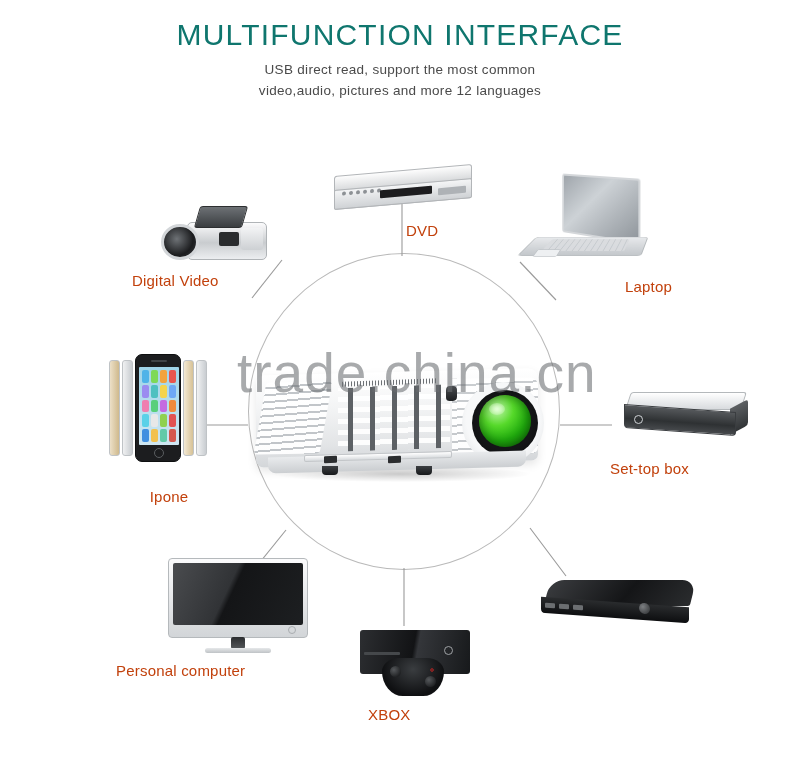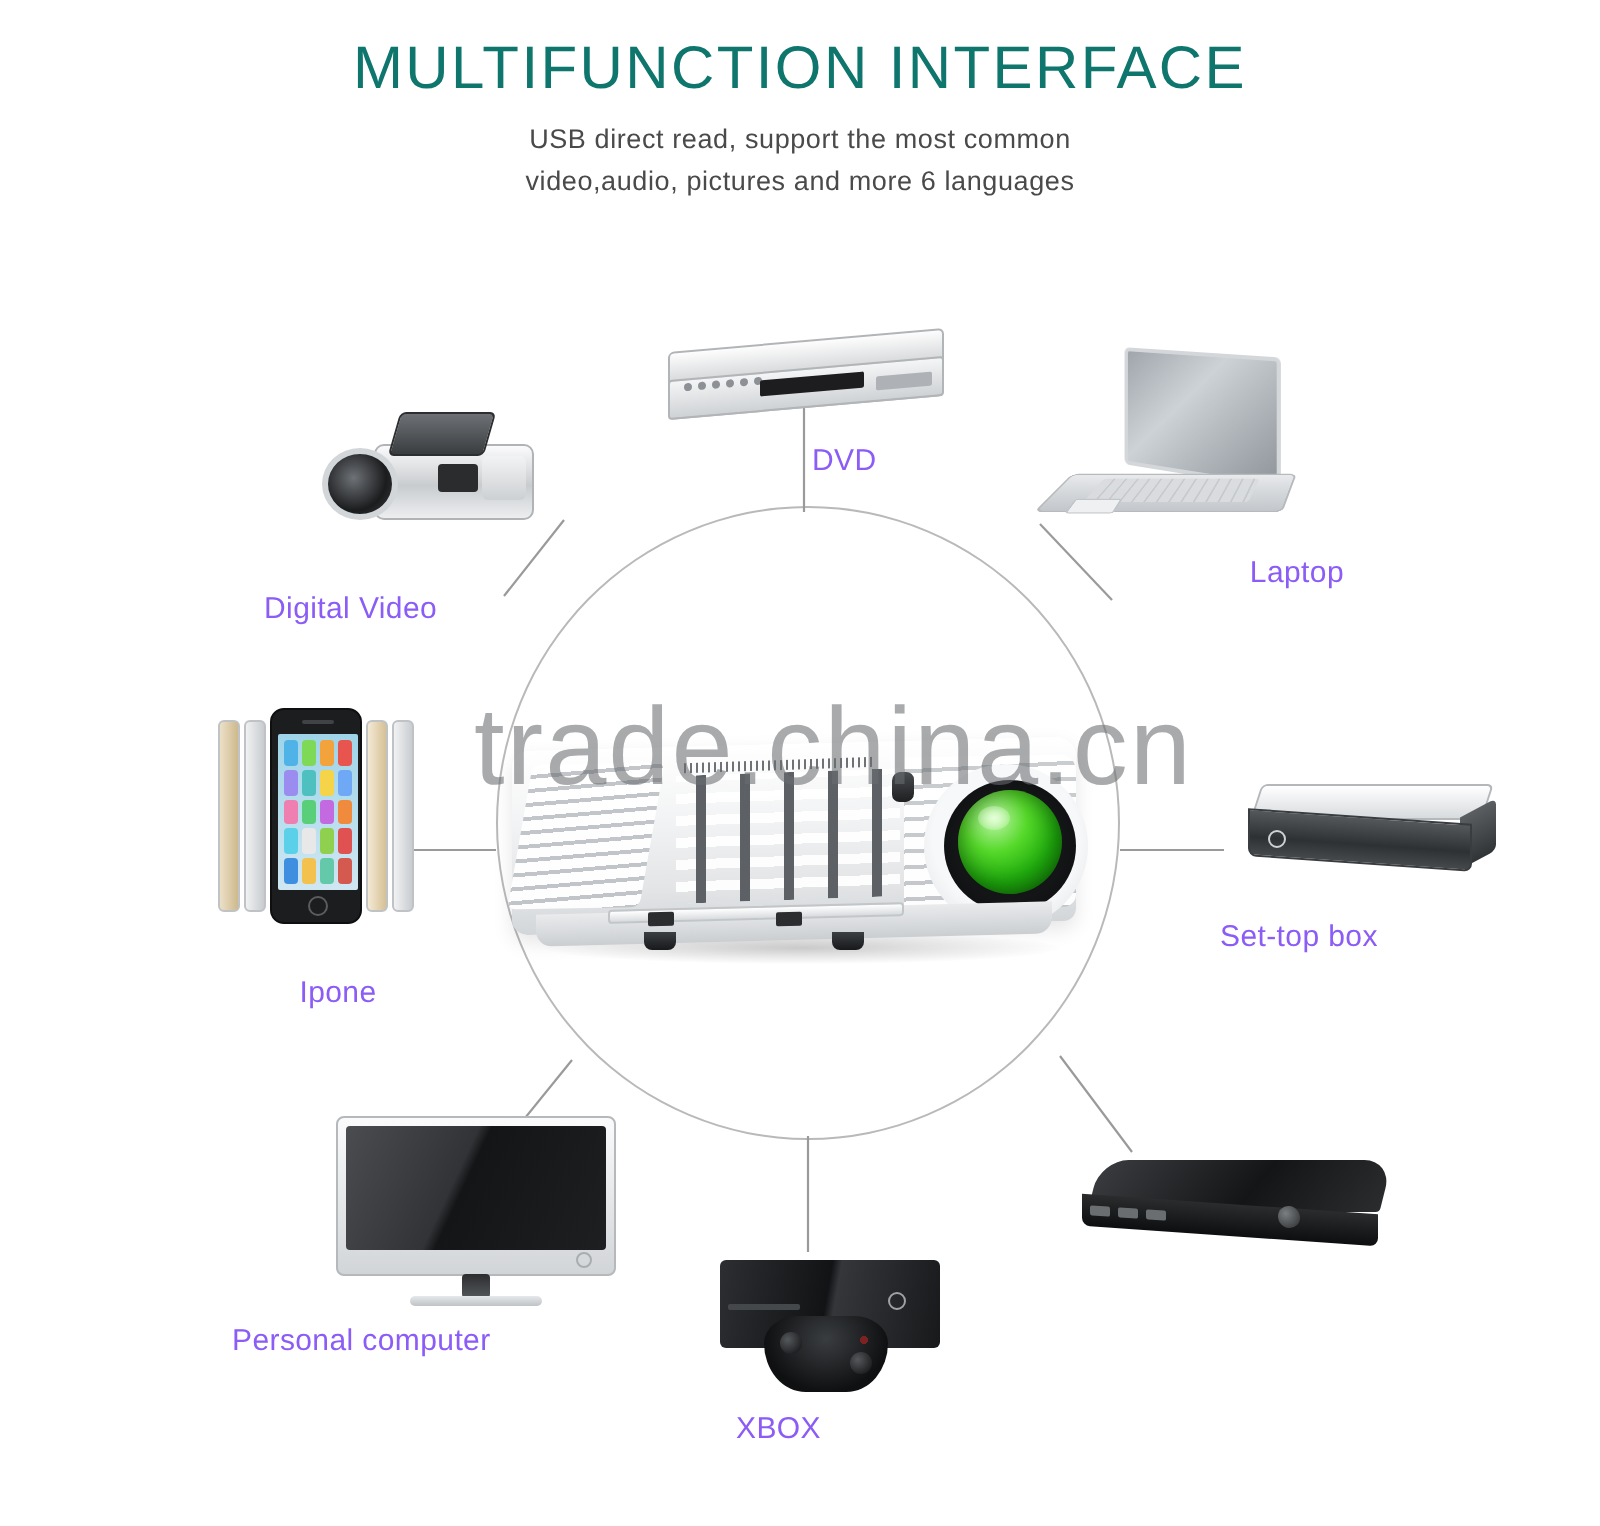--- a/index.html
+++ b/index.html
@@ -349,7 +349,7 @@
   <div class="title">MULTIFUNCTION INTERFACE</div>
   <div class="subtitle">
     <span>USB direct read, support the most common</span>
-    <span>video,audio, pictures and more 6 languages</span>
+    <span>video,audio, pictures and more 12 languages</span>
   </div>
 </div>
 

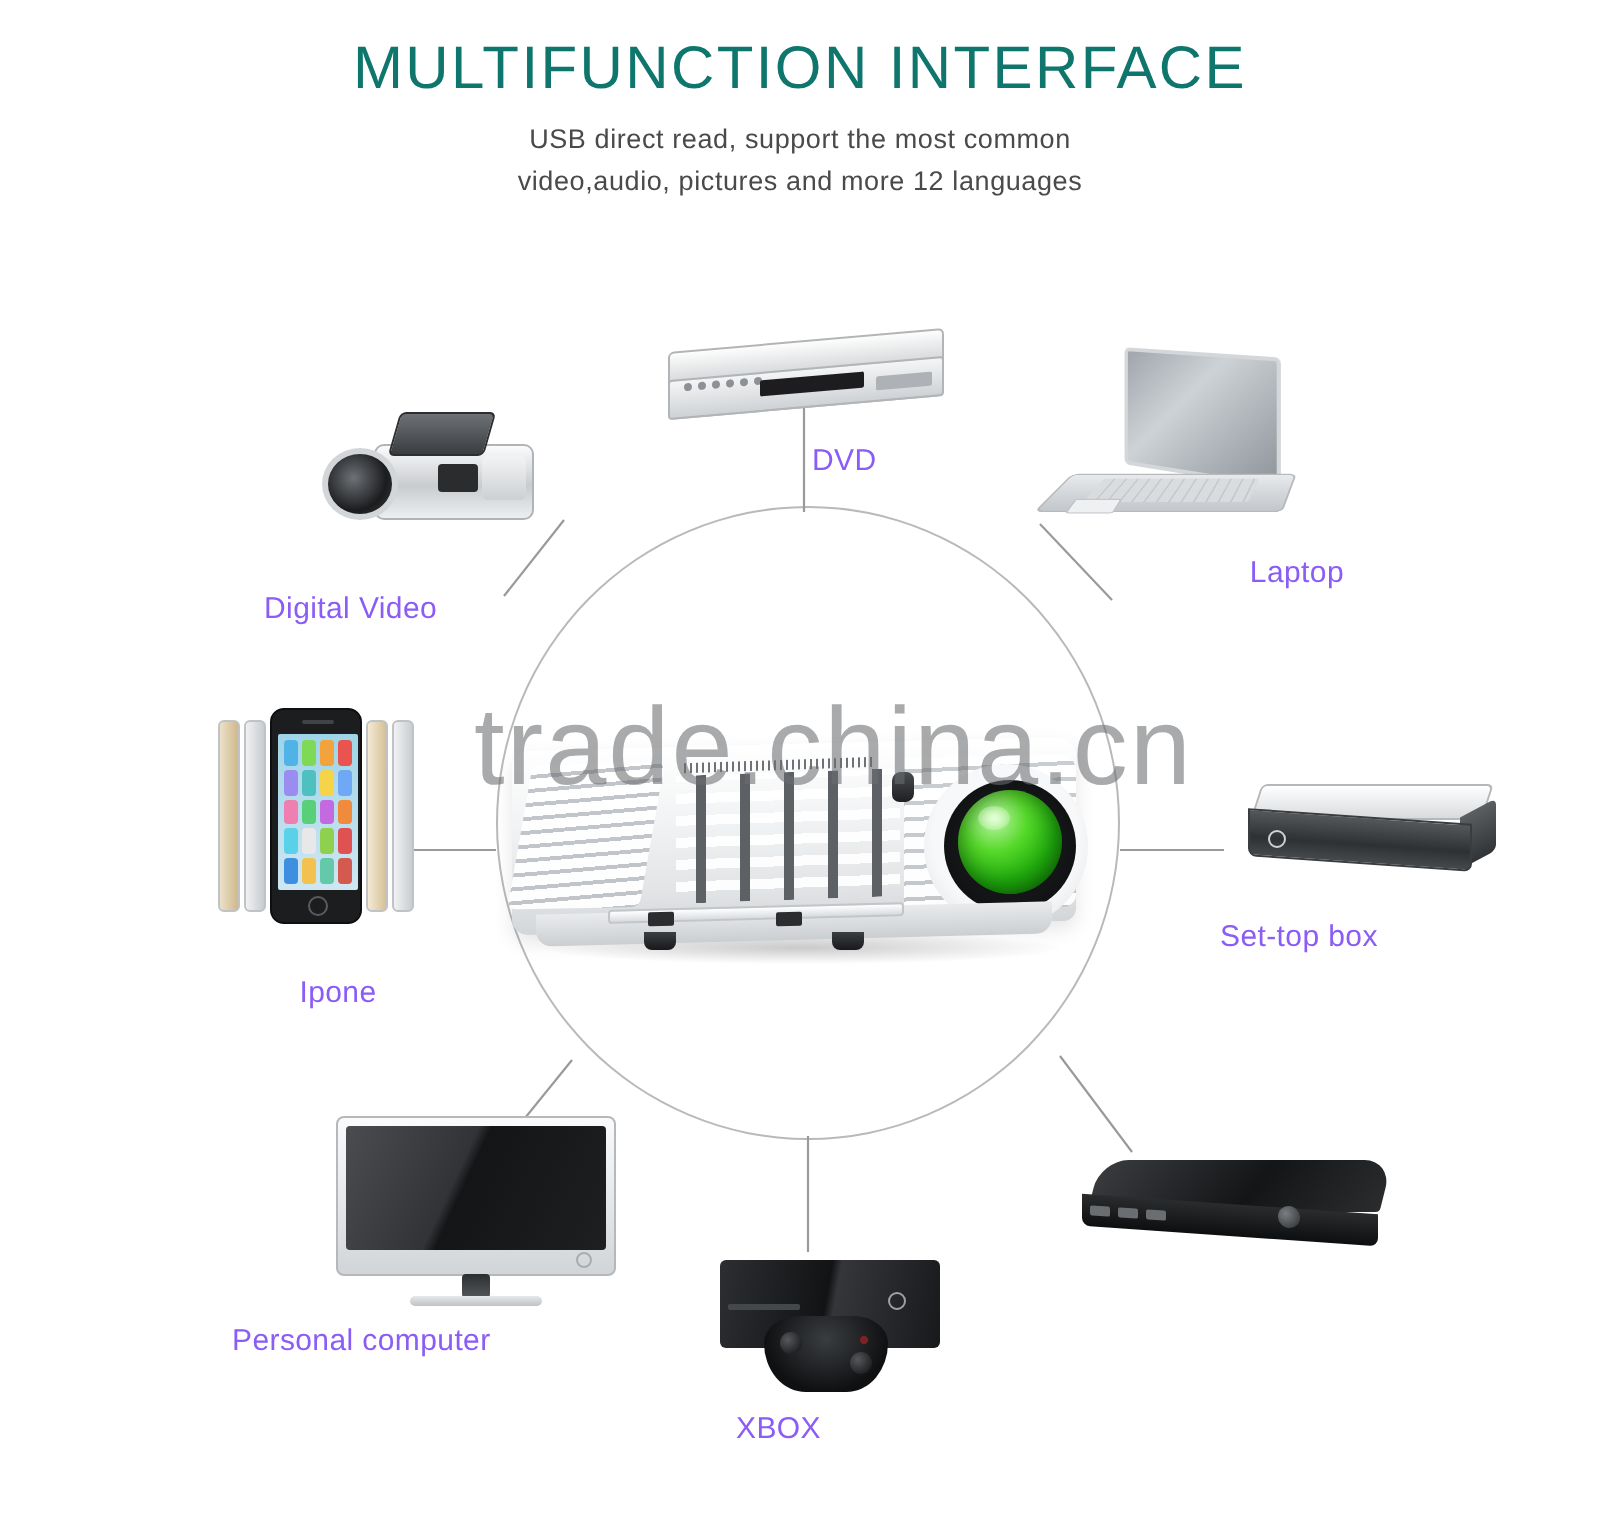--- a/index.html
+++ b/index.html
@@ -37,7 +37,7 @@
   
   .node { position: absolute; text-align: center; }
   .node .label {
-    font-size: 15px; color: #8b5cf6; white-space: nowrap;
+    font-size: 15px; color: #c2410c; white-space: nowrap;
     letter-spacing: .2px; margin-top: 4px;
   }
   .node .art { position: relative; margin: 0 auto; }

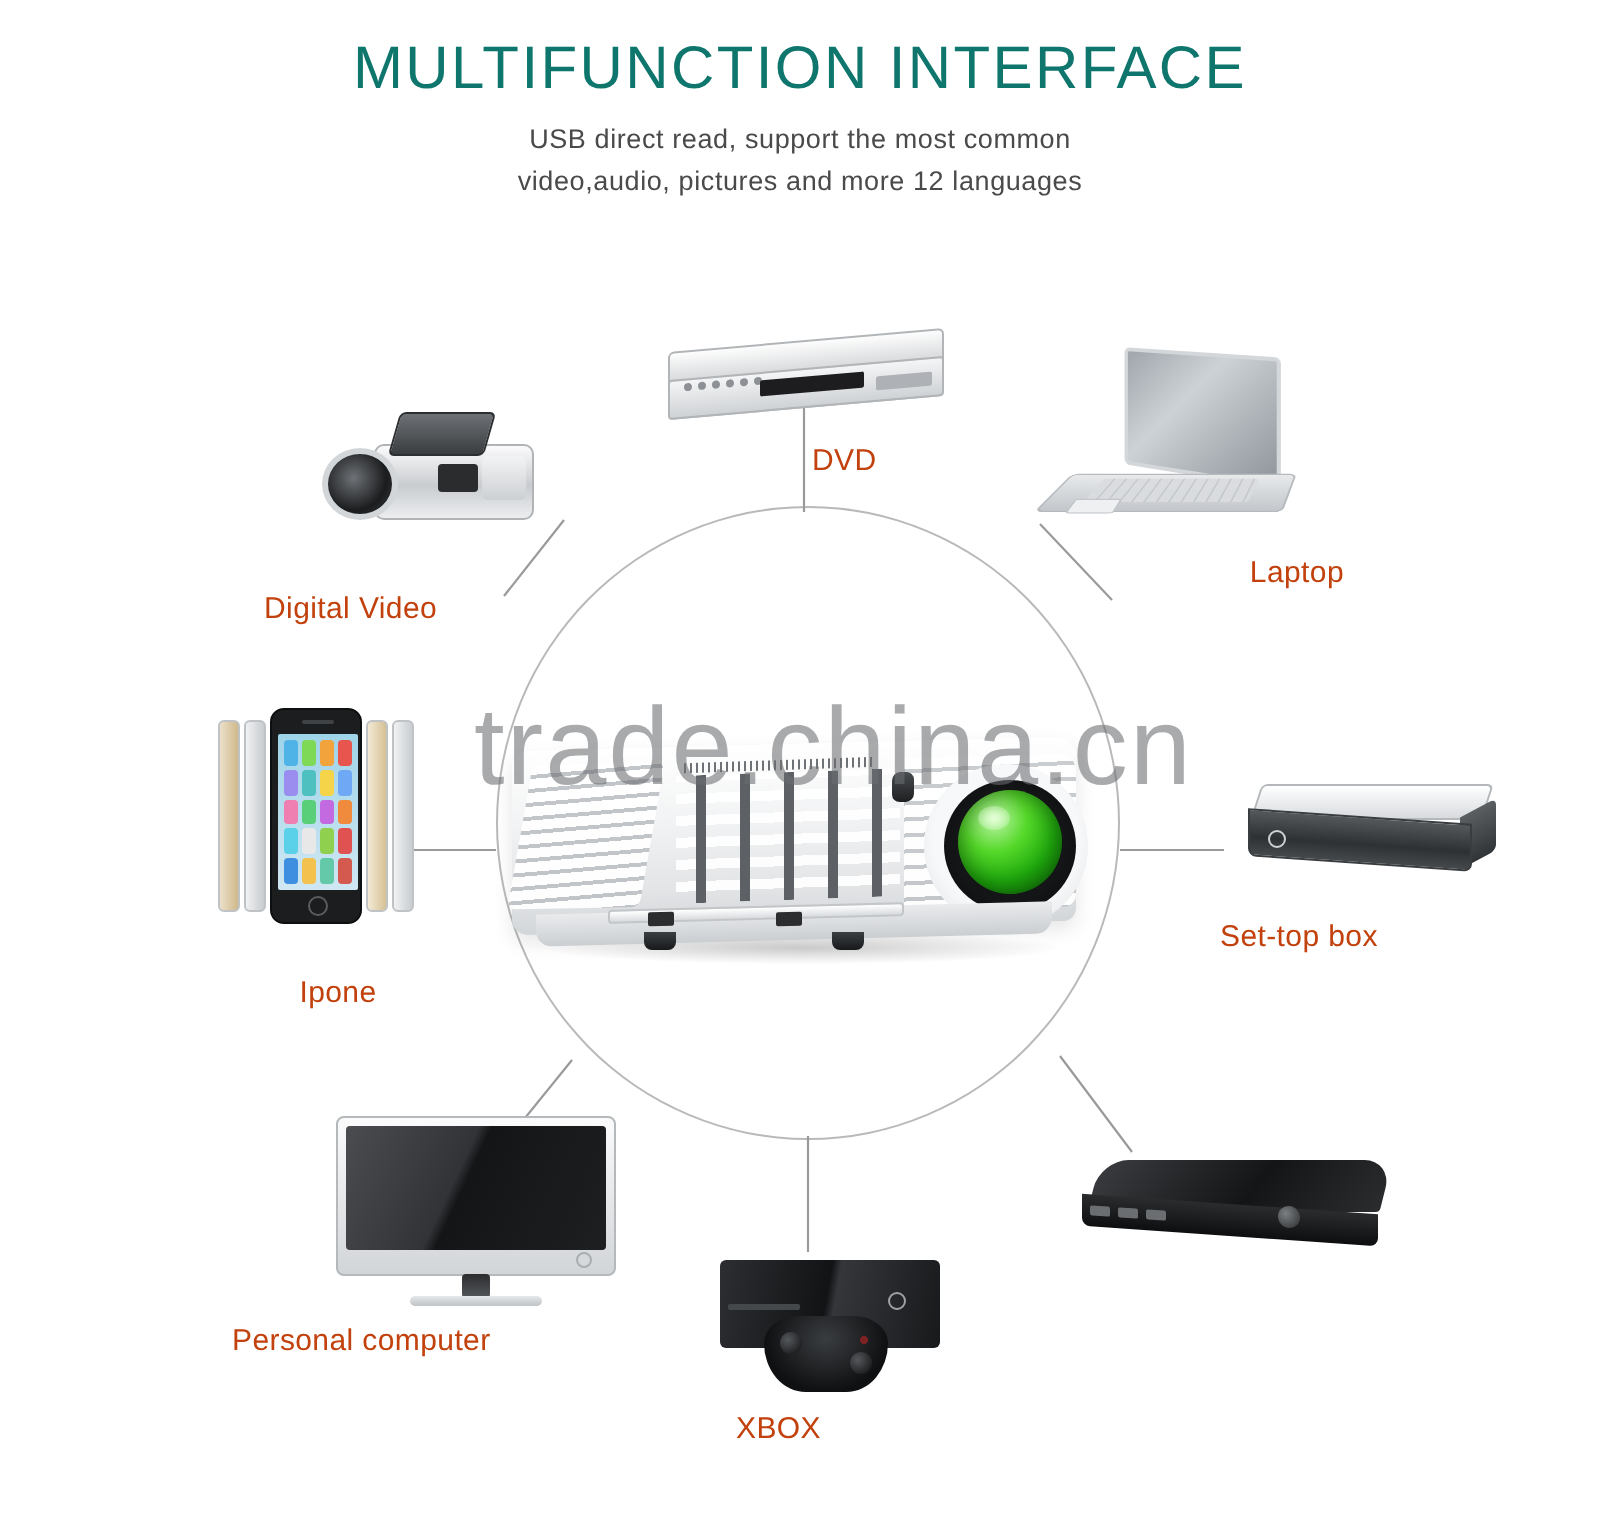--- a/index.html
+++ b/index.html
@@ -404,7 +404,7 @@
     <div class="lcd"></div>
     <div class="lens"></div>
   </div>
-  <div class="label" style="text-align:left; margin-left:2px; margin-top:26px;">Digital Video</div>
+  <div class="label" style="text-align:left; margin-left:2px; margin-top:2px;">Digital Video</div>
 </div>
 
 <div class="node" style="left:88px; top:352px; width:140px;">

